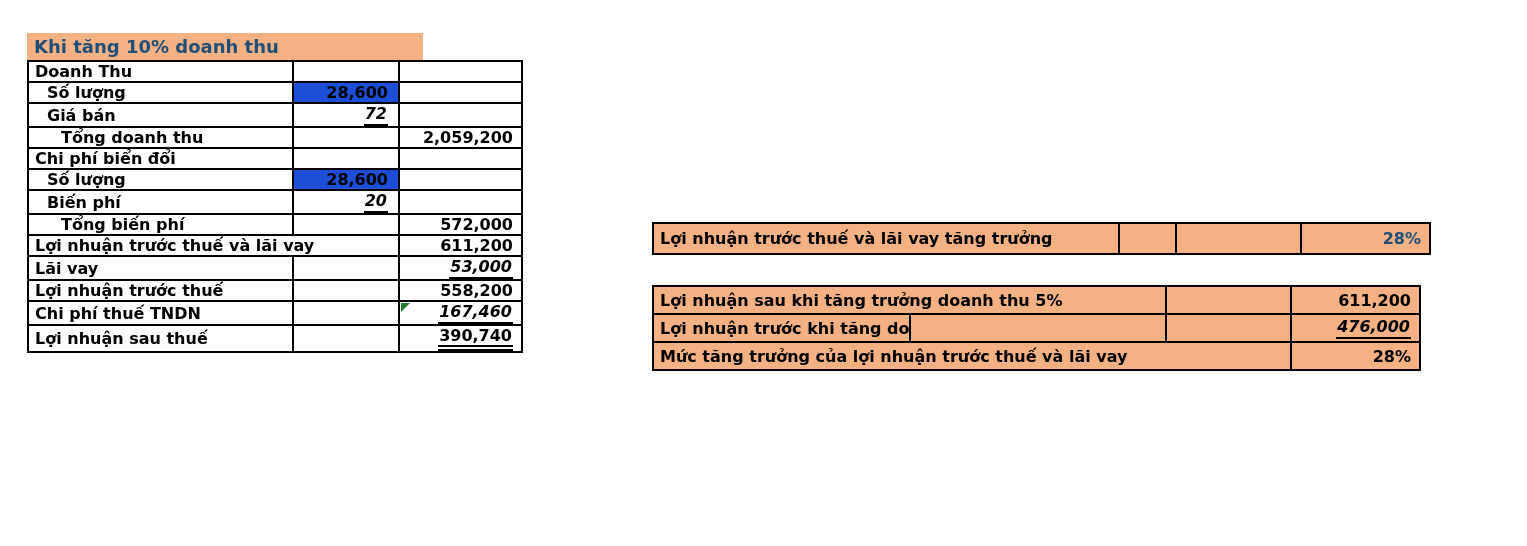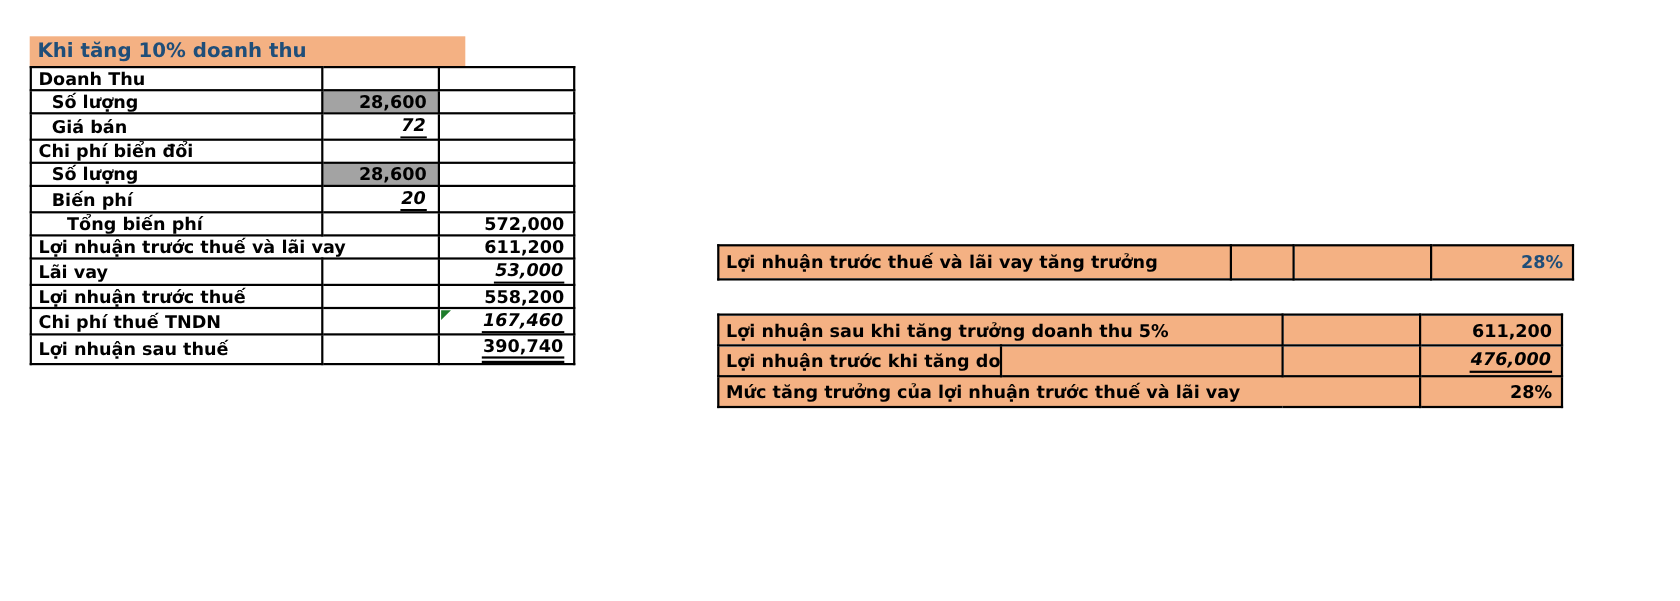--- a/index.html
+++ b/index.html
@@ -44,7 +44,7 @@
   .ind0 { padding-left:6px; }
   .ind1 { padding-left:18px; }
   .ind2 { padding-left:32px; }
-  .green { background:#a3a3a3; }
+  .green { background:#1d4ed8; }
   .u  { display:inline-block; border-bottom:2px solid #000; padding:0 1px 1px 1px;font-style:italic; }
   .uu { display:inline-block; border-bottom:6px double #000; padding:0 1px 0 1px; }
   .rel { position:relative; }

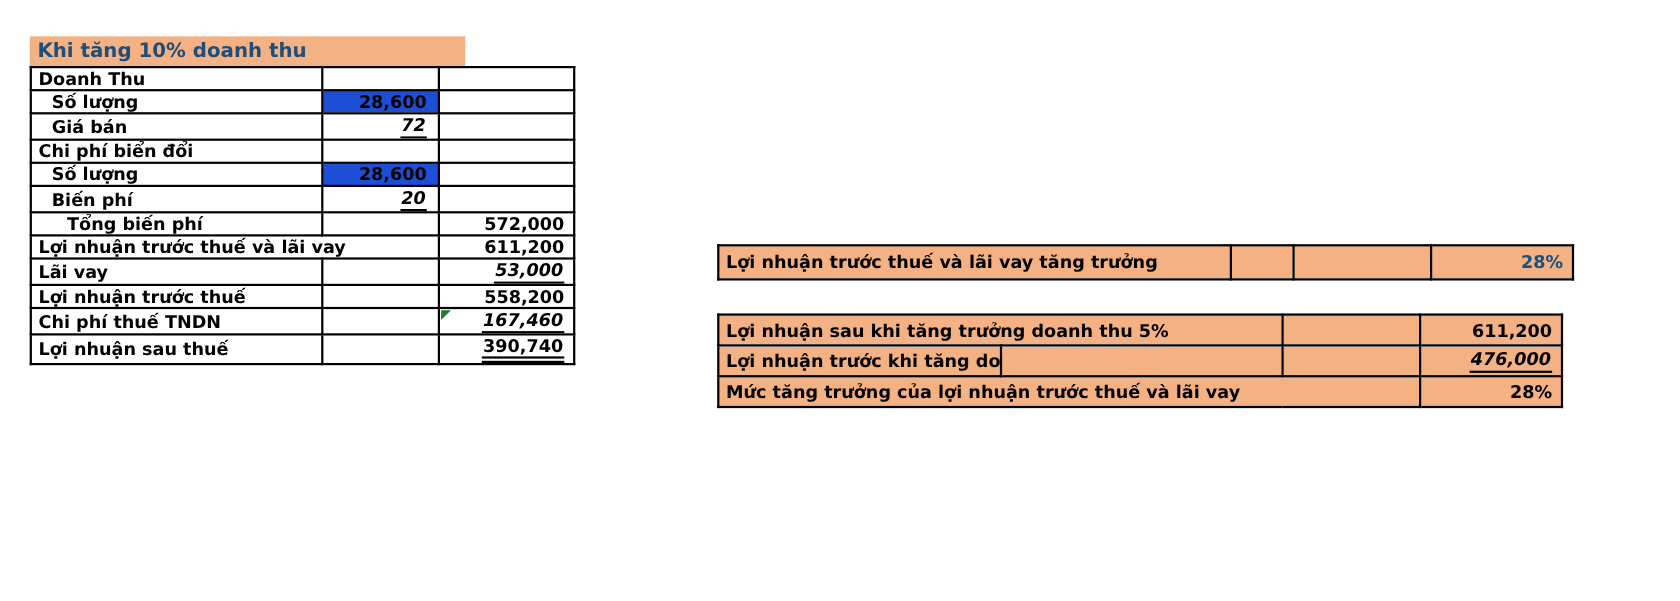--- a/index.html
+++ b/index.html
@@ -98,6 +98,11 @@
       <td class="lt-c3"></td>
     </tr>
     <tr>
+      <td class="lt-c1 ind2"><span>Tổng doanh thu</span></td>
+      <td class="lt-c2"></td>
+      <td class="lt-c3"><span>2,059,200</span></td>
+    </tr>
+    <tr>
       <td class="lt-c1 ind0"><span>Chi phí biển đổi</span></td>
       <td class="lt-c2"></td>
       <td class="lt-c3"></td>

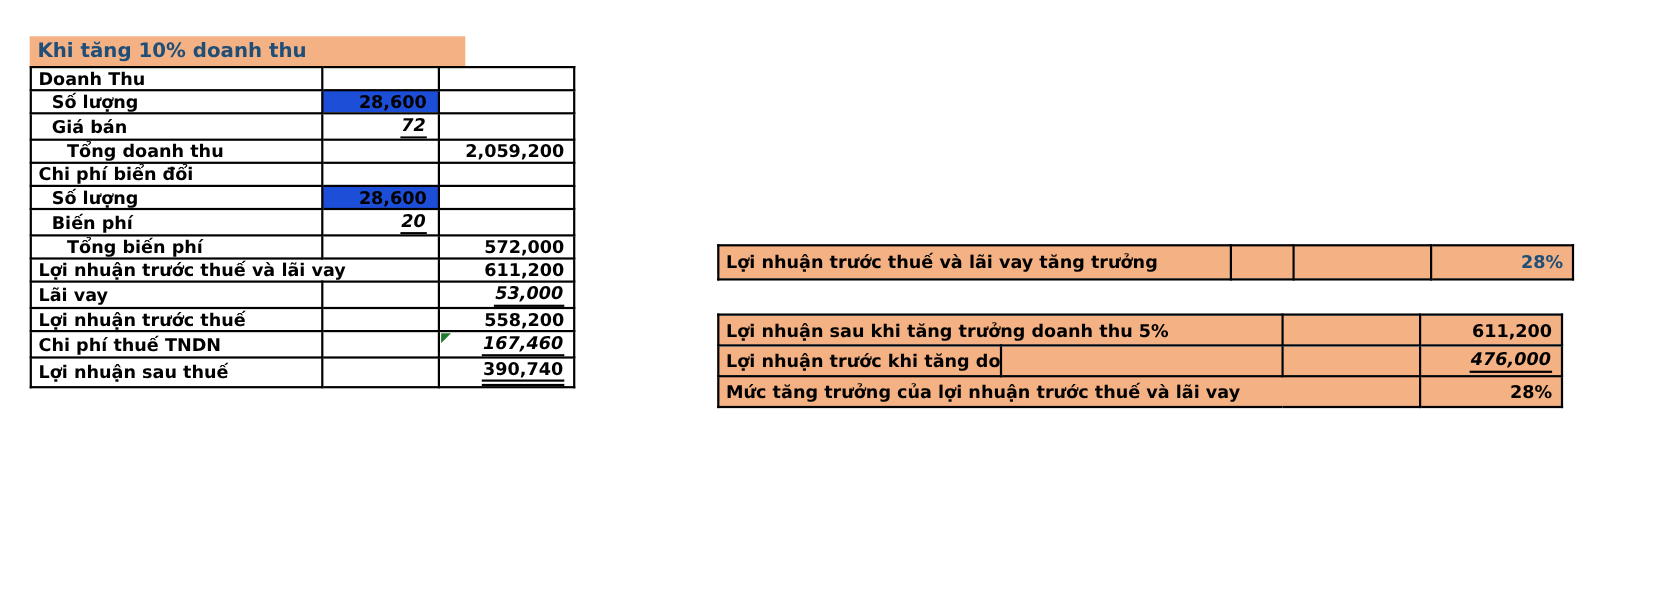--- a/index.html
+++ b/index.html
@@ -56,7 +56,7 @@
   }
 
   
-  .rt { background:#e5e5e5; }
+  .rt { background:#4d7c0f; }
   .rt td { background:#F4B183; font-size:16px; vertical-align:middle; }
   .rt-label { padding-left:6px; }
   .rt-val { text-align:right; padding-right:8px; }

